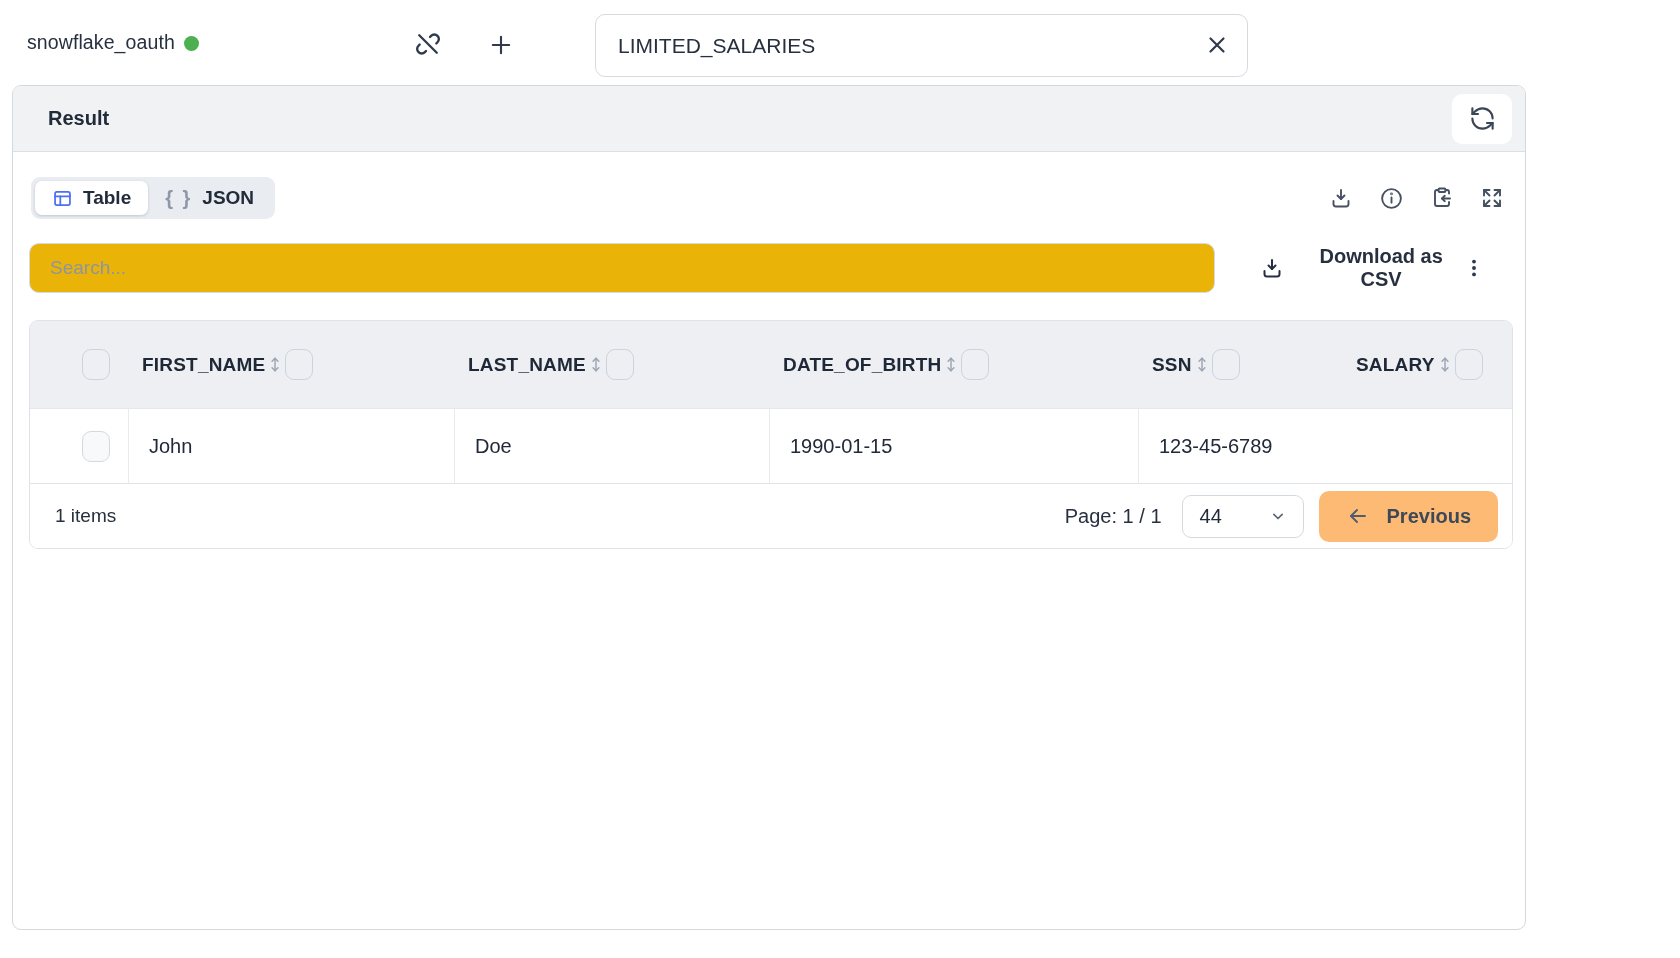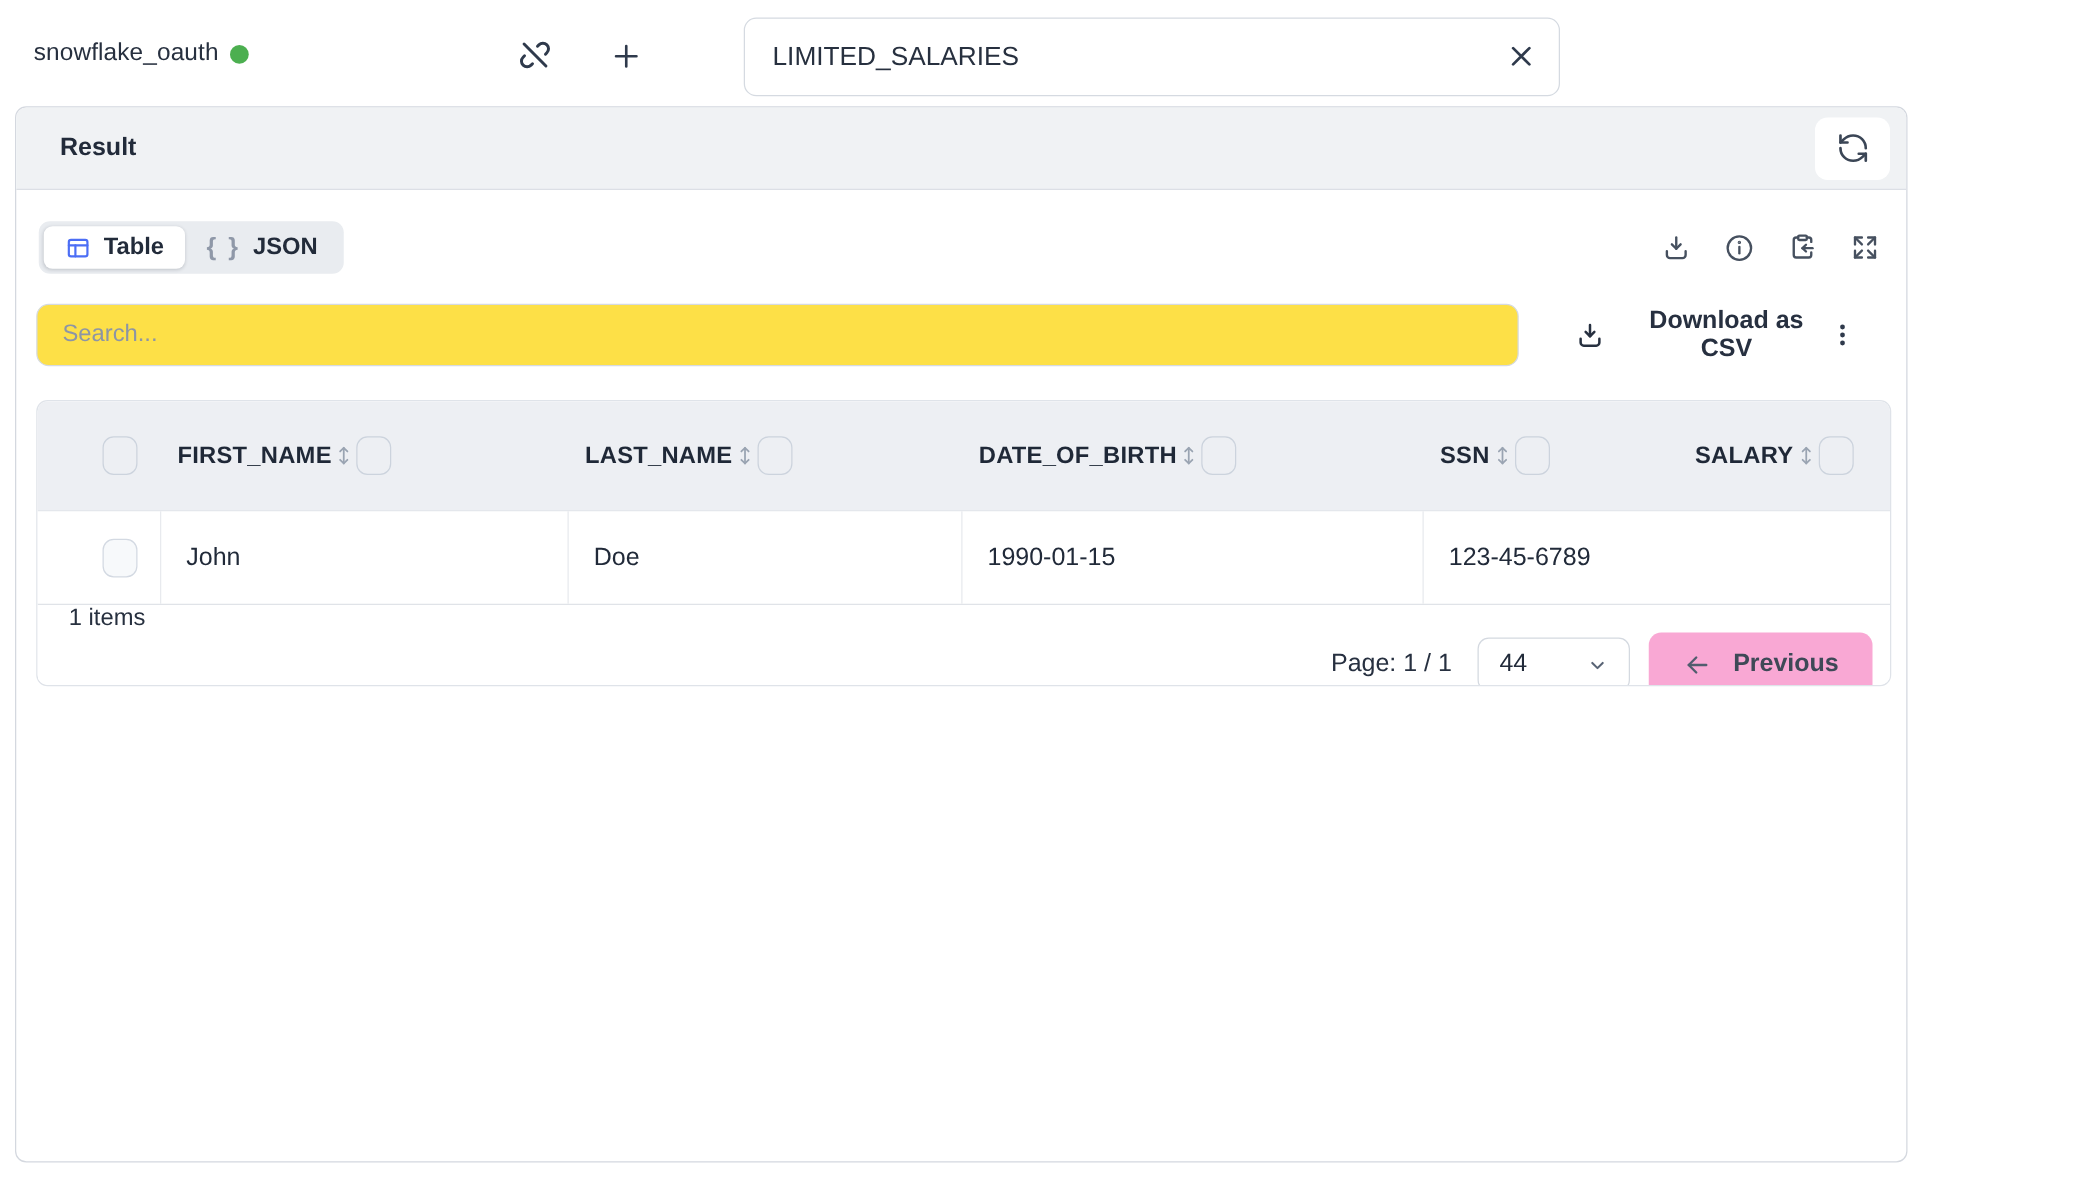--- a/index.html
+++ b/index.html
@@ -57,7 +57,7 @@
   
   .search-row { display:flex; align-items:center; margin-top:24px; }
   .search-input {
-    width:1222px; height:50px; border:1px solid #d5dae1; border-radius:10px; background:#fde047;
+    width:1222px; height:50px; border:1px solid #d5dae1; border-radius:10px; background:#eab308;
     font-family:inherit; font-size:19px; color:#27303f; padding:16px 20px; outline:none;
   }
   .search-input::placeholder { color:#8d95a5; }

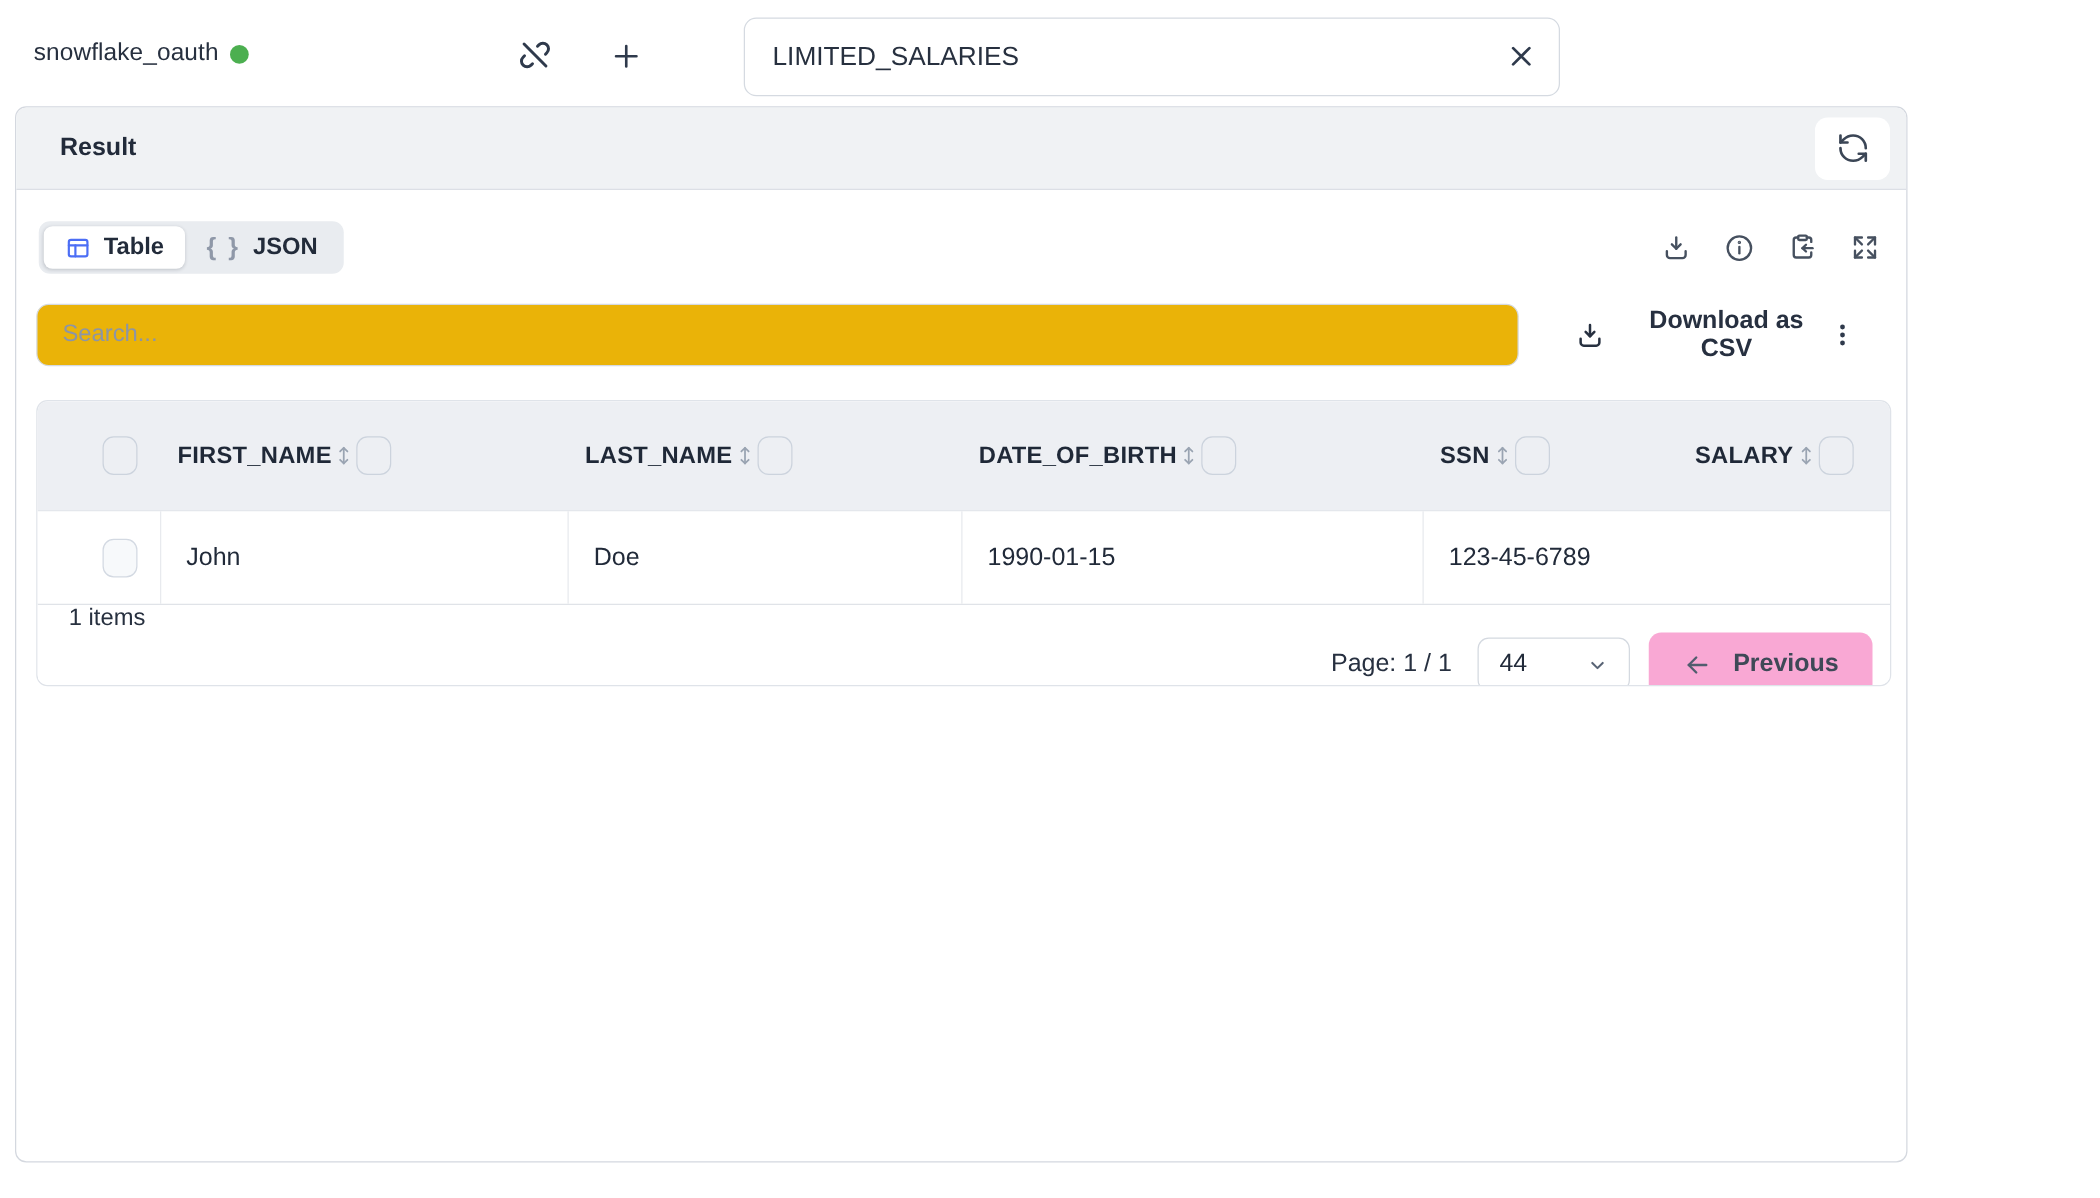--- a/index.html
+++ b/index.html
@@ -86,7 +86,7 @@
   .tbody-row { height:75px; border-top:1px solid #e4e7ec; background:#fff; }
   .tbody-row .cb { background:#f7f9fb; border-color:#d3d9e2; }
   .td { display:flex; align-items:center; padding-left:20px; font-size:20px; color:#212a39; border-left:1px solid #e8eaee; }
-  .tfoot { height:65px; border-top:1px solid #e0e3e8; display:flex; padding:0 14px 0 25px; background:#fff;flex-direction:column; }
+  .tfoot { height:65px; border-top:1px solid #e0e3e8; display:flex; align-items:center; padding:0 14px 0 25px; background:#fff; }
   .items-label { font-size:19px; color:#27303f; }
   .foot-right { margin-left:auto; display:flex; align-items:center; }
   .page-label { font-size:20px; color:#273040; }

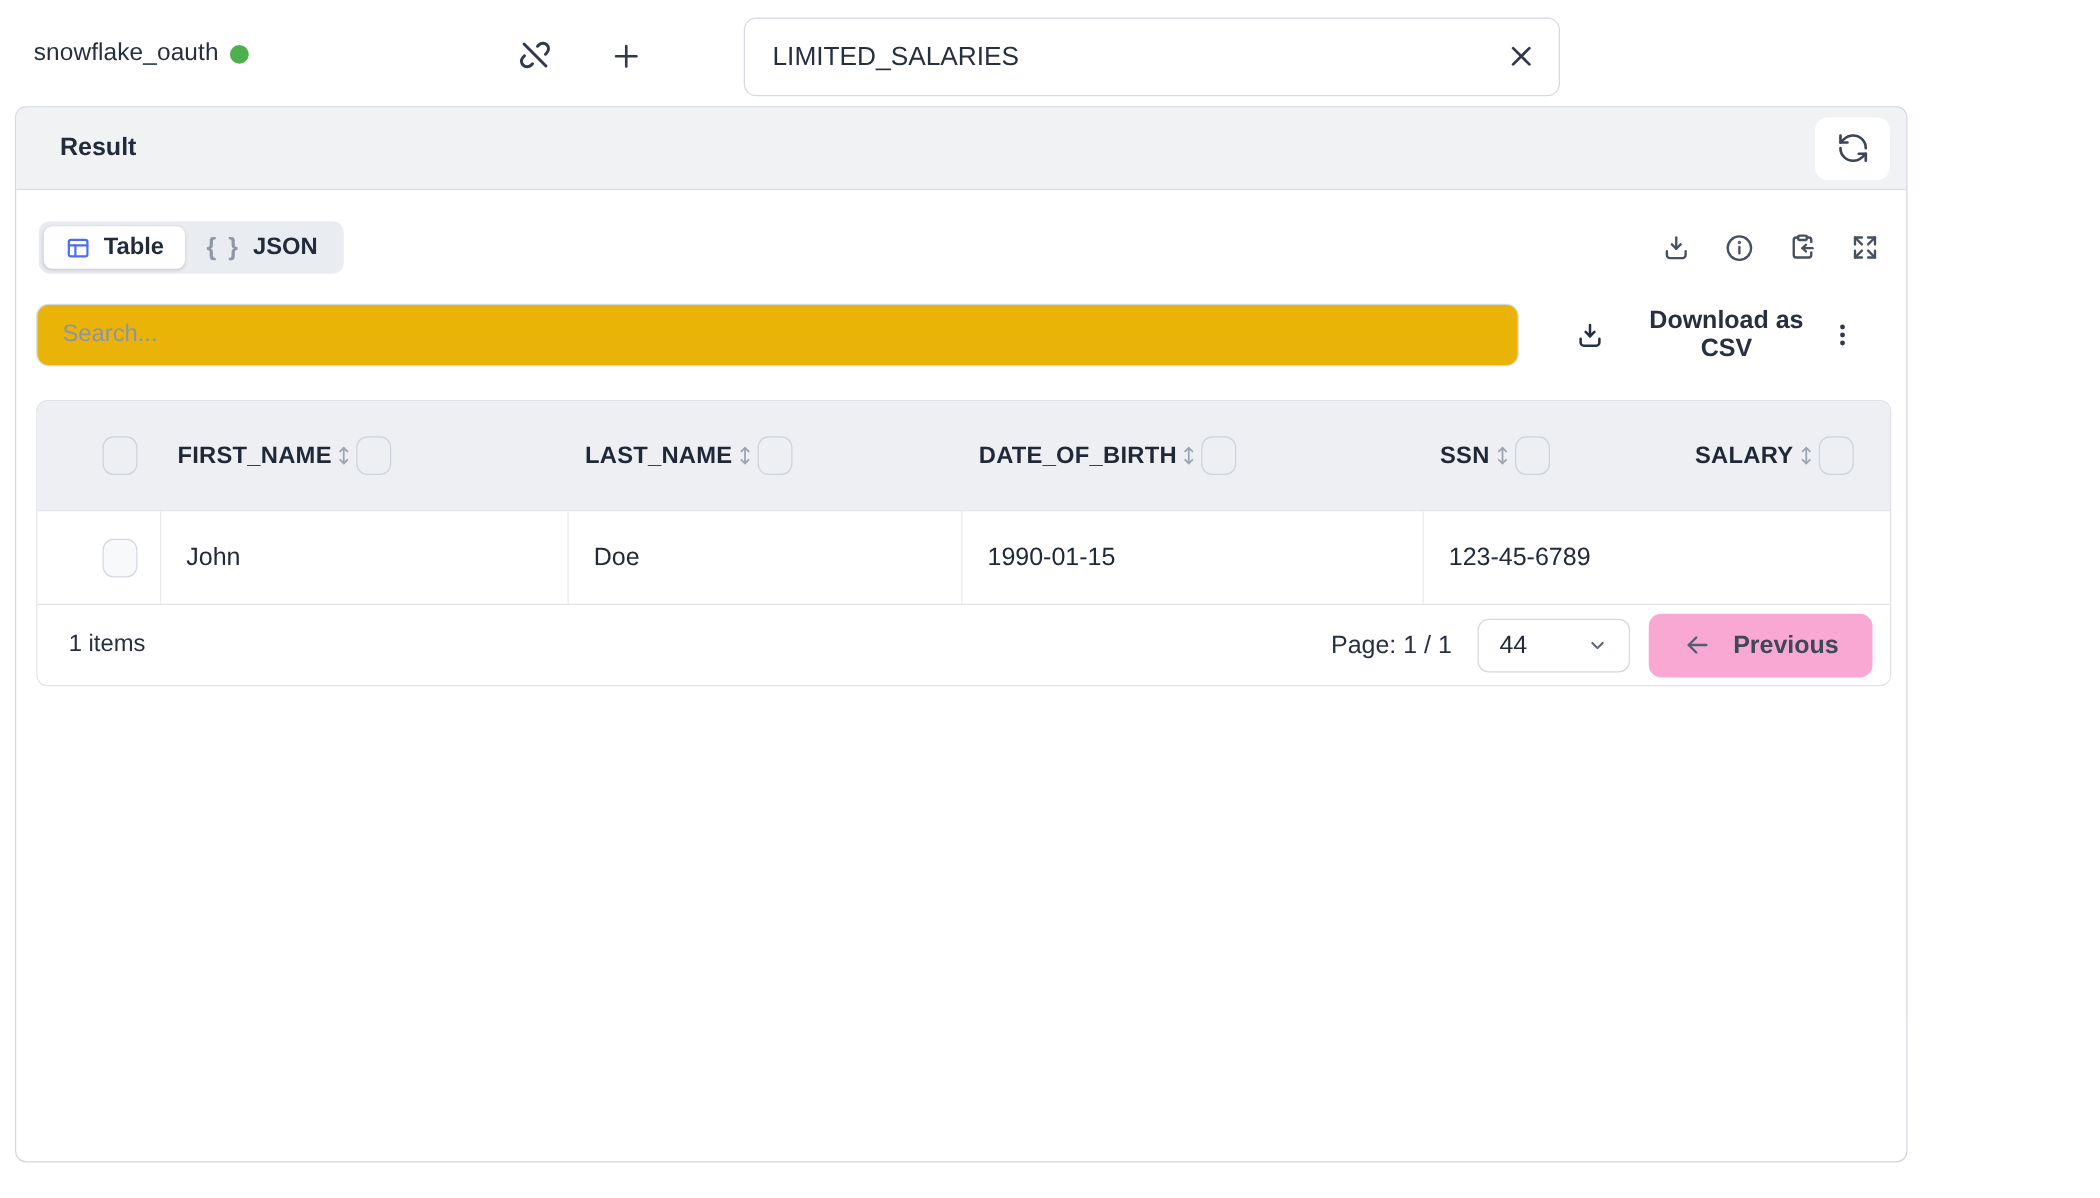--- a/index.html
+++ b/index.html
@@ -97,7 +97,7 @@
   .size-value { font-size:20px; color:#222b3a; }
   .chev { color:#5a6576; }
   .prev-btn {
-    margin-left:15px; height:51px; border:none; border-radius:10px; background:#f9a8d4;
+    margin-left:15px; height:51px; border:none; border-radius:10px; background:#fdba74;
     display:flex; align-items:center; gap:17px; padding:0 27px; cursor:pointer; font-family:inherit;
   }
   .prev-arrow { color:#515d6e; }

